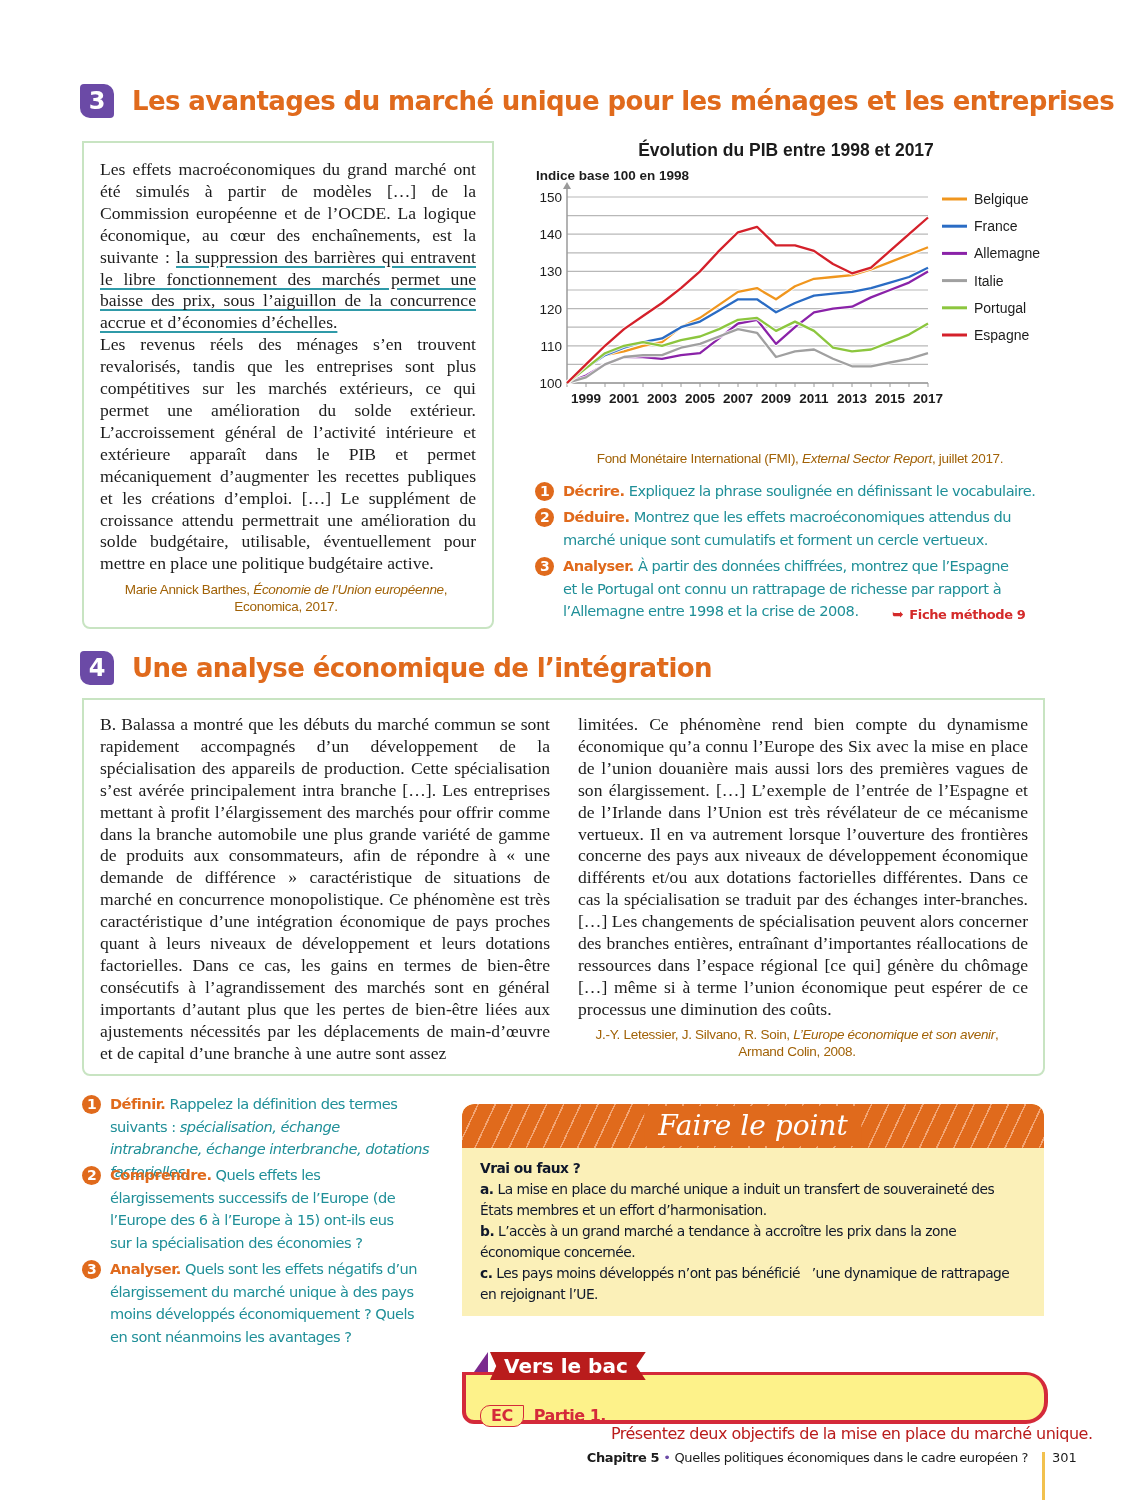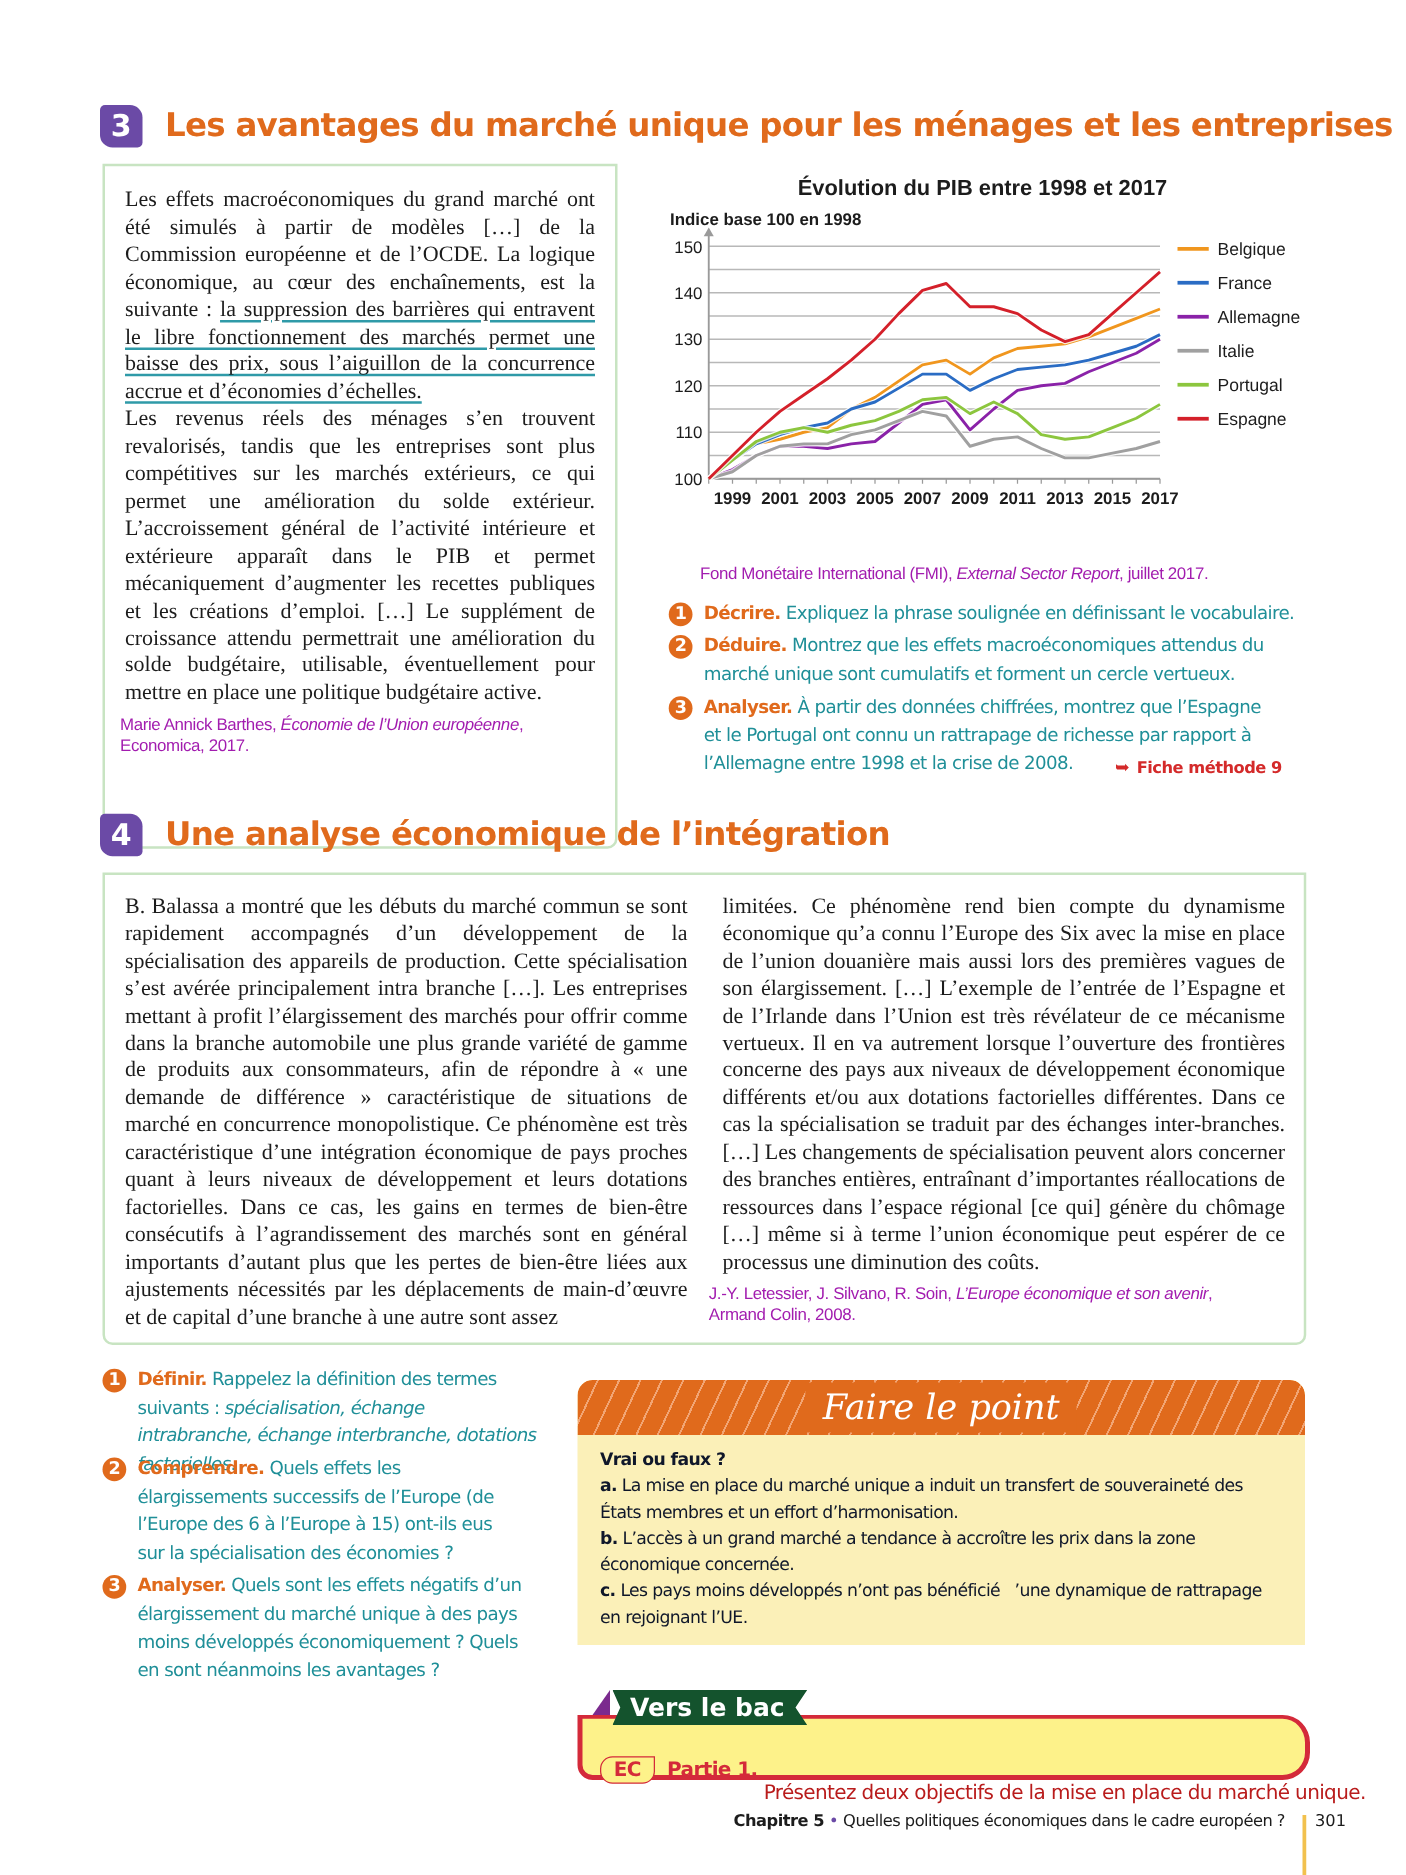--- a/index.html
+++ b/index.html
@@ -62,7 +62,7 @@
   <div class="sec-title">Les avantages du marché unique pour les ménages et les entreprises</div>
 </div>
 
-<div class="doc-box" style="left:82px; top:131px; width:412px; height:548px;">
+<div class="doc-box" style="left:82px; top:141px; width:412px; height:488px;">
   <div class="serif" style="position:absolute; left:16px; top:16px; width:376px;">
     <span>Les effets macroéconomiques du grand marché ont été simulés à partir de modèles […] de la Commission européenne et de l’OCDE. La logique économique, au cœur des enchaînements, est la suivante : </span><span class="underline-teal">la suppression des barrières qui entravent le libre fonctionnement des marchés permet une baisse des prix, sous l’aiguillon de la concurrence accrue et d’économies d’échelles.</span><br>
     <span>Les revenus réels des ménages s’en trouvent revalorisés, tandis que les entreprises sont plus compétitives sur les marchés extérieurs, ce qui permet une amélioration du solde extérieur. L’accroissement général de l’activité intérieure et extérieure apparaît dans le PIB et permet mécaniquement d’augmenter les recettes publiques et les créations d’emploi. […] Le supplément de croissance attendu permettrait une amélioration du solde budgétaire, utilisable, éventuellement pour mettre en place une politique budgétaire active.</span>

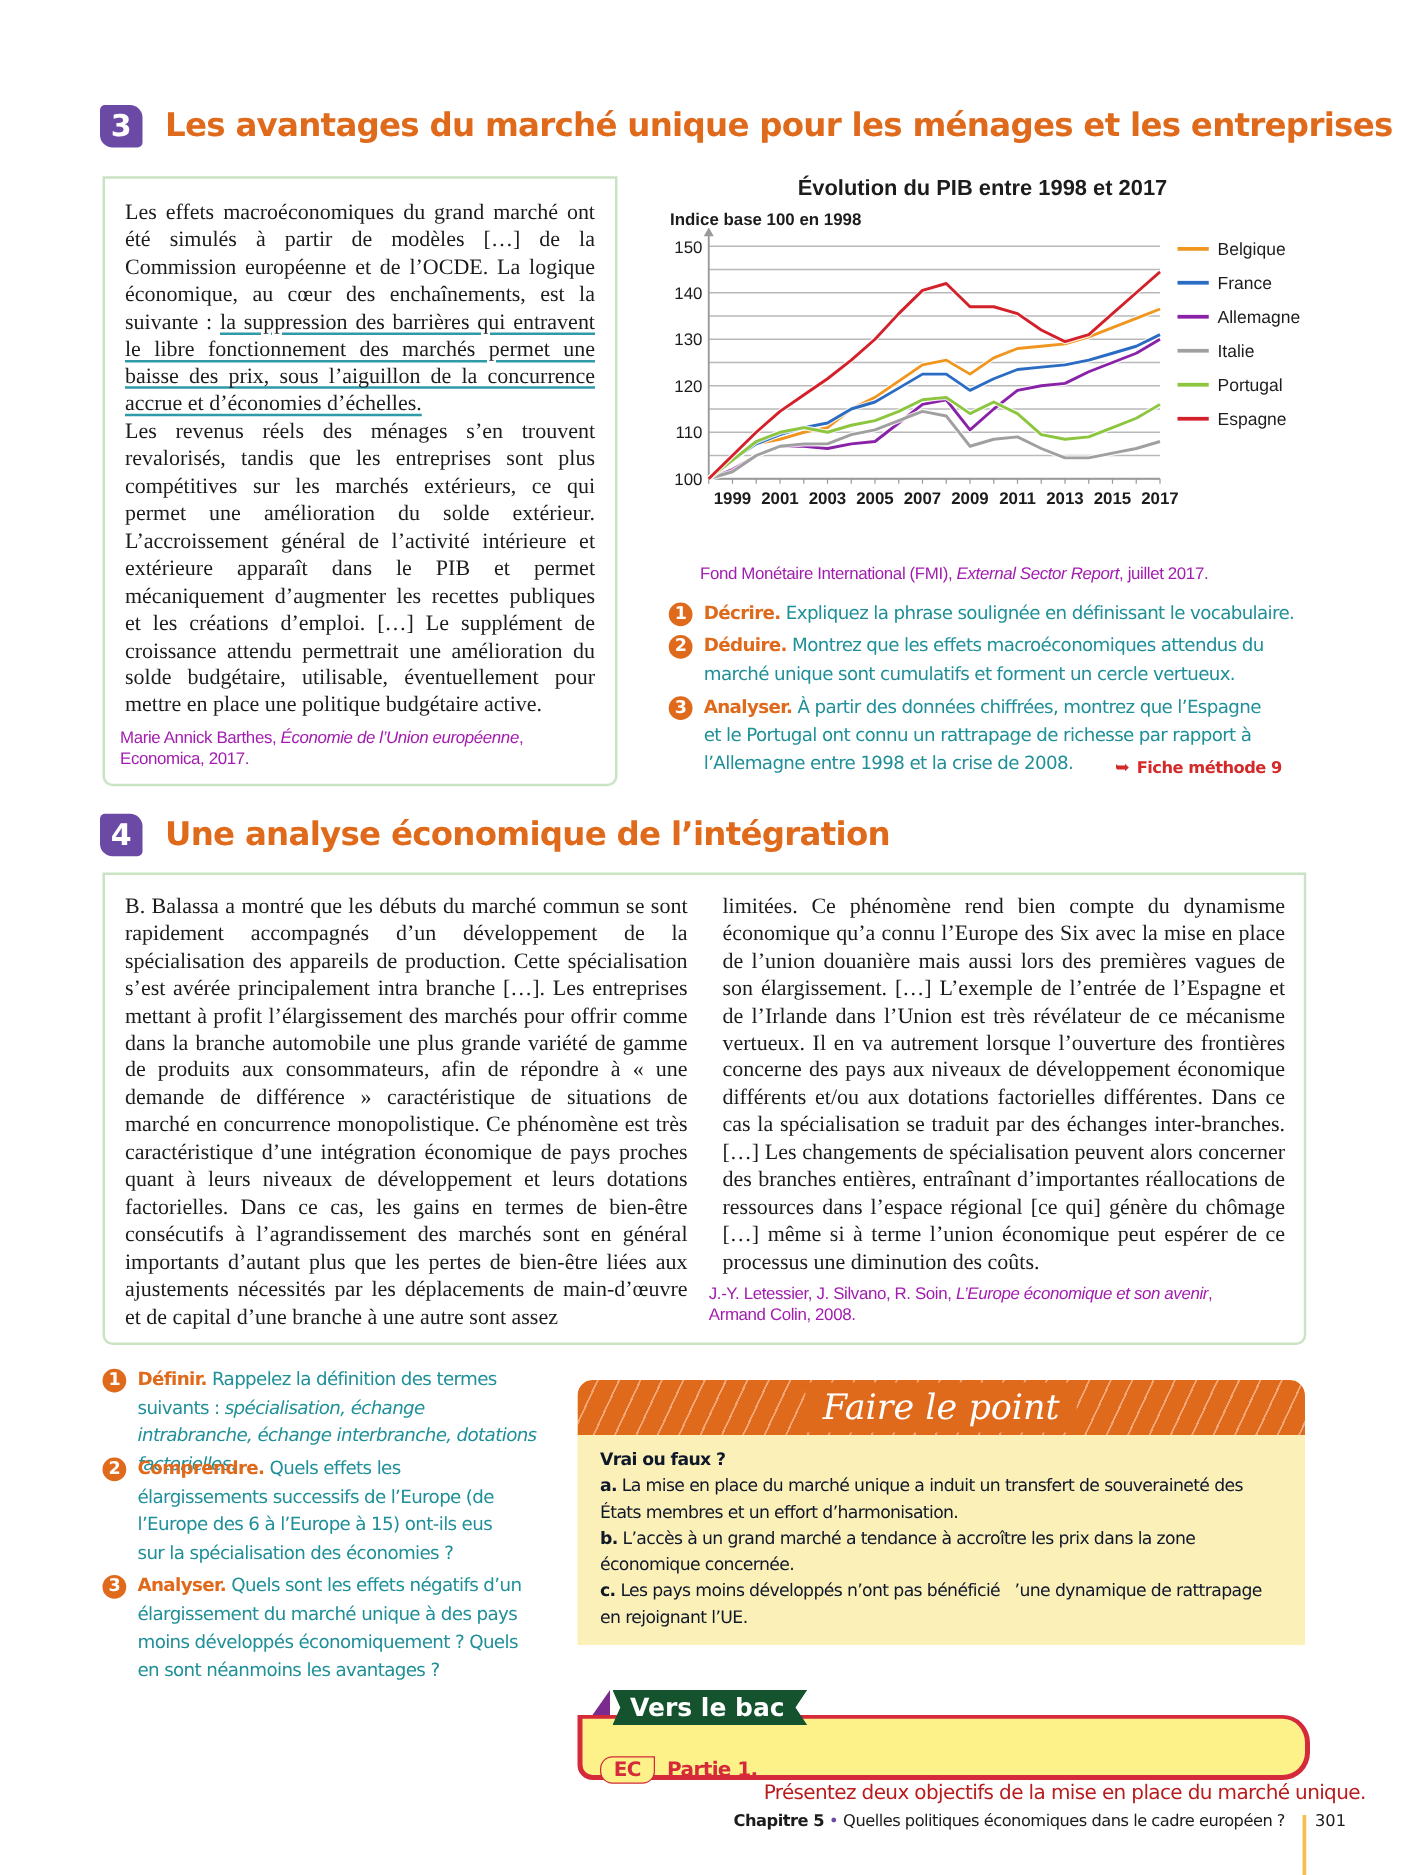--- a/index.html
+++ b/index.html
@@ -15,7 +15,7 @@
   .doc-box { position: absolute; border: 2px solid #c8e4c2; border-radius: 0 0 8px 8px; background: #fff; box-sizing: border-box; }
   .serif { font-family: "Liberation Serif", serif; font-size: 17.6px; line-height: 21.9px; text-align: justify; color: #1c1c1c; }
   .underline-teal { text-decoration: underline; text-decoration-color: #2f9aa8; text-decoration-thickness: 2px; text-underline-offset: 3px; }
-  .source { font-family: "Liberation Sans", sans-serif; font-size: 13.5px; text-align: left; line-height: 17px; color: #a21caf; letter-spacing: -0.3px; }
+  .source { font-family: "Liberation Sans", sans-serif; font-size: 13.5px; text-align: center; line-height: 17px; color: #a16207; letter-spacing: -0.3px; }
   .source i { font-style: italic; }
 
   

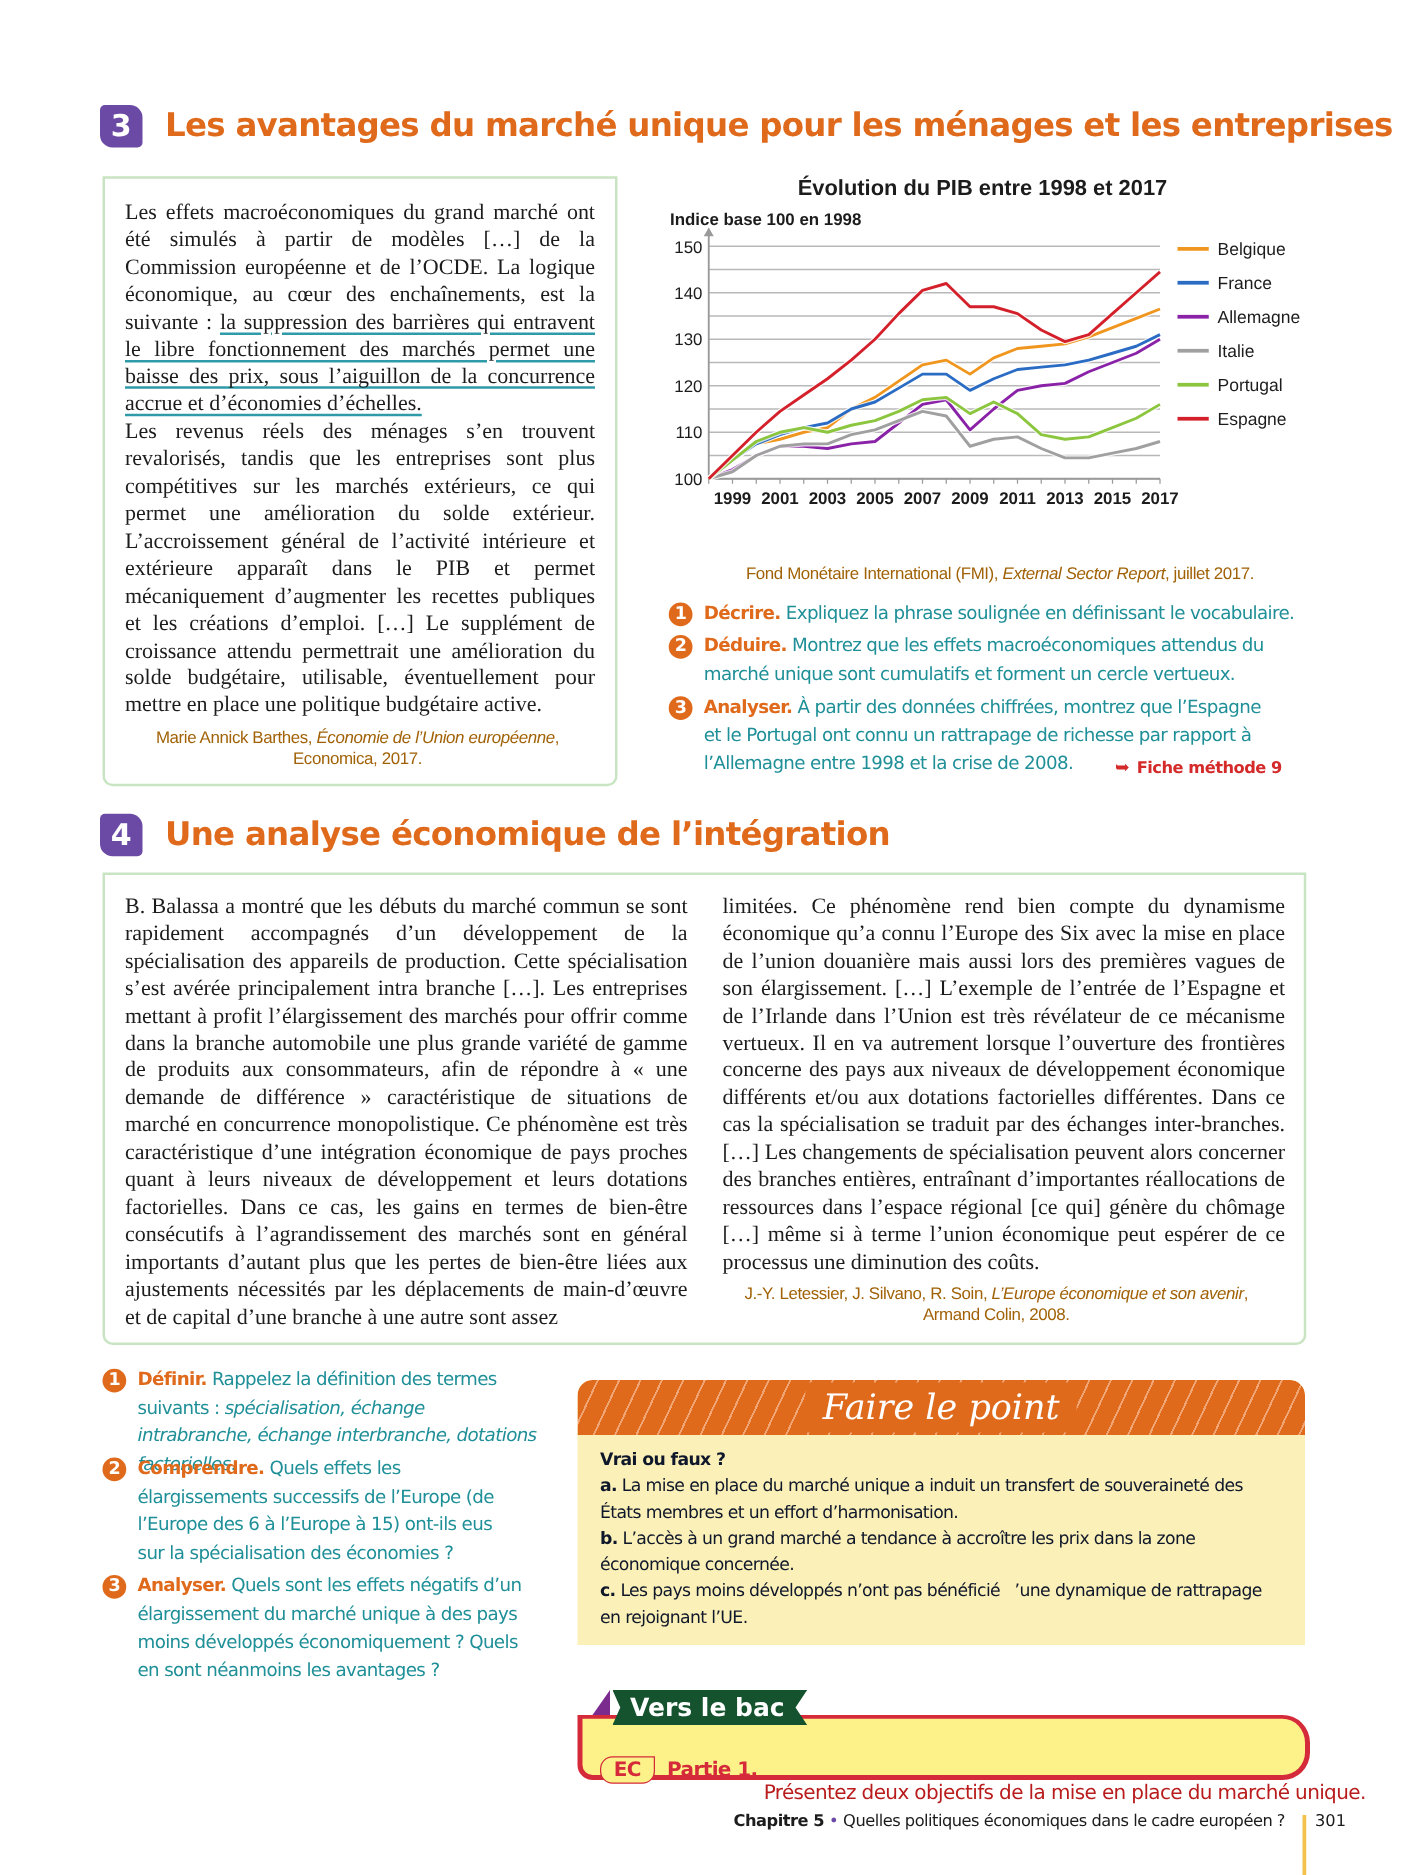--- a/index.html
+++ b/index.html
@@ -40,7 +40,7 @@
 
   
   .vlb { position: absolute; left: 462px; top: 1372px; width: 586px; height: 52px; background: #fdf28a; border: 4px solid #d42a3a; border-top-width: 3px; border-radius: 0 22px 22px 12px; box-sizing: border-box; }
-  .vlb-ribbon { position: absolute; left: 490px; top: 1352px; height: 28px; background: #14532d; color: #fff; font-family: "DejaVu Sans", sans-serif; font-weight: bold; font-size: 20px; line-height: 28px; padding: 0 18px 0 14px; clip-path: polygon(0 0, 100% 0, 94% 50%, 100% 100%, 0 100%, 4% 50%); }
+  .vlb-ribbon { position: absolute; left: 490px; top: 1352px; height: 28px; background: #b91c1c; color: #fff; font-family: "DejaVu Sans", sans-serif; font-weight: bold; font-size: 20px; line-height: 28px; padding: 0 18px 0 14px; clip-path: polygon(0 0, 100% 0, 94% 50%, 100% 100%, 0 100%, 4% 50%); }
   .vlb-tri { position: absolute; left: 474px; top: 1352px; width: 0; height: 0; border-left: 14px solid transparent; border-bottom: 20px solid #7b2a8e; }
   .vlb-content { position: absolute; left: 480px; top: 1388px; display: flex; align-items: center; font-family: "DejaVu Sans", sans-serif; font-size: 16px; letter-spacing: -0.5px; }
   .ec { border: 1.5px solid #d42a3a; border-radius: 10px 0 10px 10px; color: #d42a3a; font-weight: bold; padding: 0 10px; height: 20px; line-height: 20px; margin-right: 10px; background: #fdf28a; }

